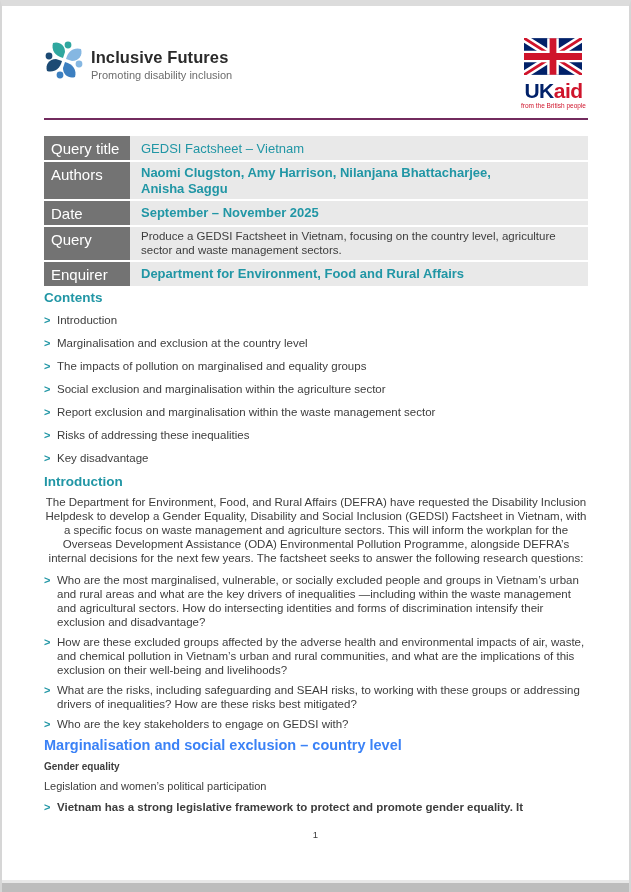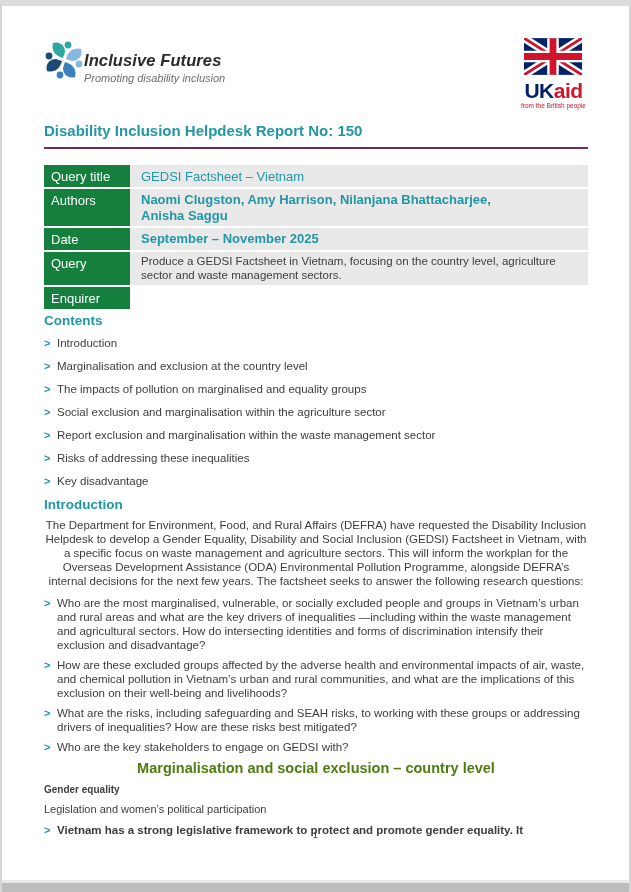--- a/index.html
+++ b/index.html
@@ -10,7 +10,7 @@
 
   
   .hdr{display:flex;justify-content:space-between;align-items:flex-start;height:74px;}
-  .brand{display:flex;align-items:flex-end;padding-top:4px;font-style:italic;}
+  .brand{display:flex;align-items:center;gap:7px;padding-top:4px;}
   .brand-txt{padding-top:4px;}
   .brand-name{font-size:16.5px;font-weight:700;color:#2b2b2b;letter-spacing:.1px;}
   .brand-tag{font-size:11px;color:#6d6d6d;margin-top:2px;}

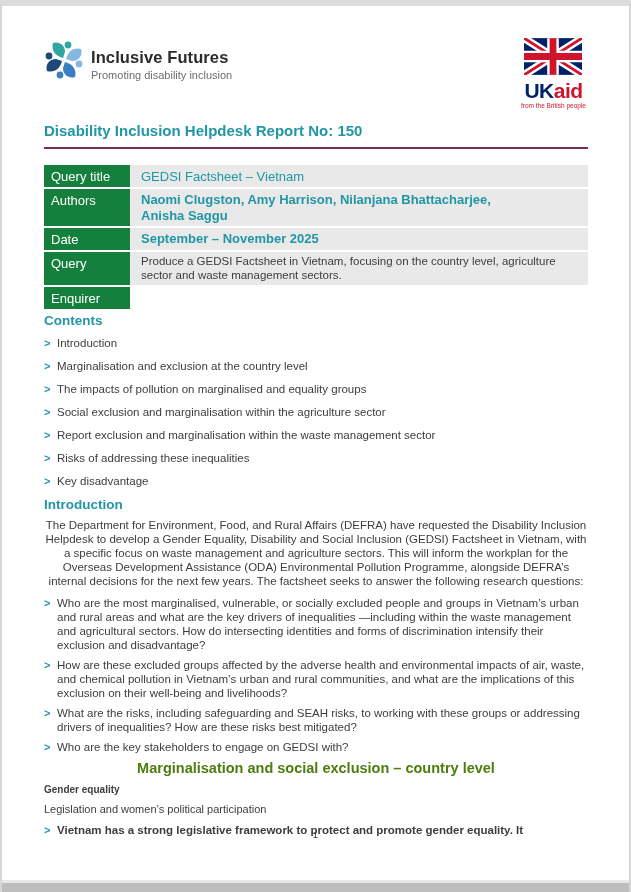--- a/index.html
+++ b/index.html
@@ -103,7 +103,6 @@
       </div>
     </div>
 
-    <div class="report-title">Disability Inclusion Helpdesk Report No: 150</div>
     <div class="rule"></div>
 
     <div class="meta">

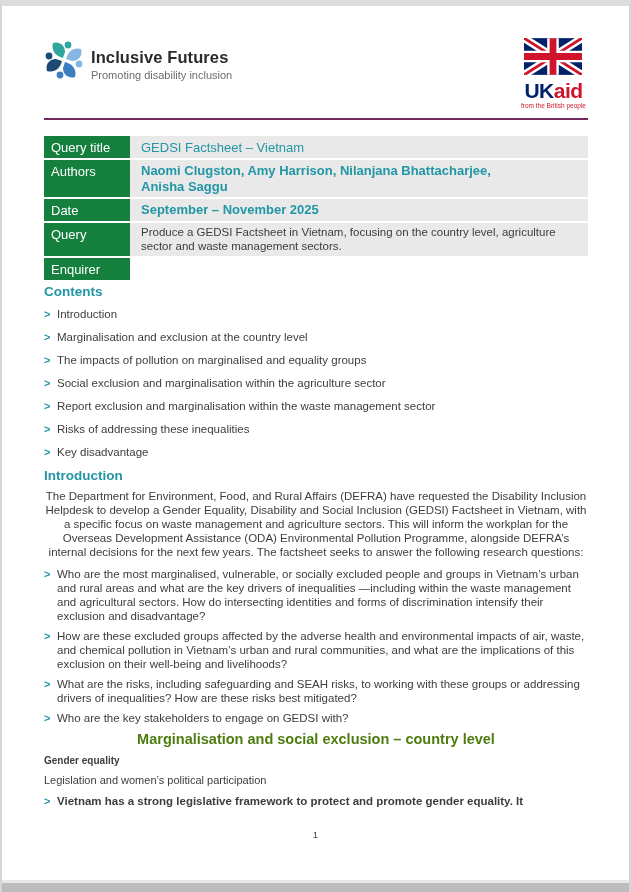--- a/index.html
+++ b/index.html
@@ -27,7 +27,7 @@
   
   .meta{margin-top:16px;}
   .meta-row{display:flex;margin-bottom:2px;}
-  .meta-label{flex:0 0 86px;background:#15803d;color:#ffffff;font-size:13px;padding:4px 4px 3px 7px;box-sizing:border-box;}
+  .meta-label{flex:0 0 86px;background:#737373;color:#ffffff;font-size:15px;padding:4px 4px 3px 7px;box-sizing:border-box;}
   .meta-value{flex:1;background:#e9e9e9;padding:3px 24px 3px 11px;box-sizing:border-box;display:flex;align-items:center;}
   .v-teal{font-size:13px;color:#2196a5;}
   .v-teal-bold{font-size:13px;color:#2196a5;font-weight:700;line-height:15.5px;}

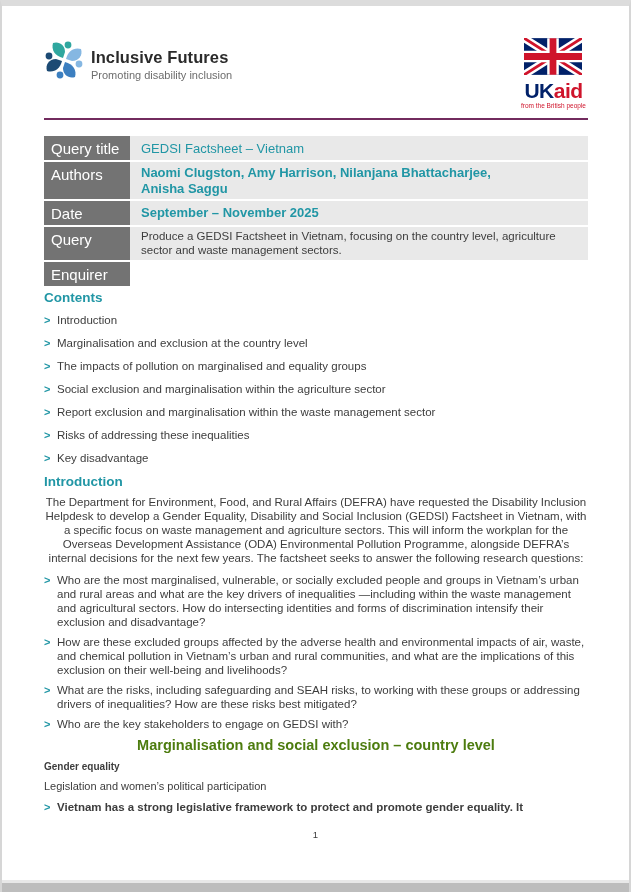--- a/index.html
+++ b/index.html
@@ -132,6 +132,9 @@
       </div>
       <div class="meta-row">
         <div class="meta-label">Enquirer</div>
+        <div class="meta-value">
+            <span class="v-teal-bold">Department for Environment, Food and Rural Affairs</span>
+          </div>
       </div>
     </div>
 

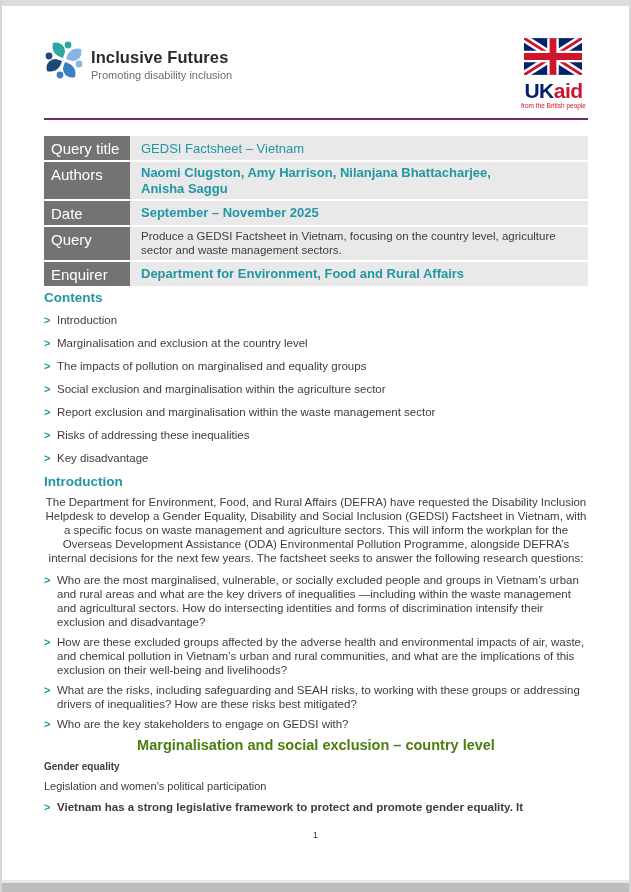--- a/index.html
+++ b/index.html
@@ -37,7 +37,7 @@
 
   
   .h-teal{font-size:13.5px;font-weight:700;color:#2196a5;}
-  .h-big{font-size:14.5px;font-weight:700;color:#4d7c0f;text-align:center;}
+  .h-big{font-size:14.5px;font-weight:700;color:#3b82f6;}
 
   
   .body-txt{font-size:11.5px;color:#3d3d3d;line-height:14px;text-align:center;}

